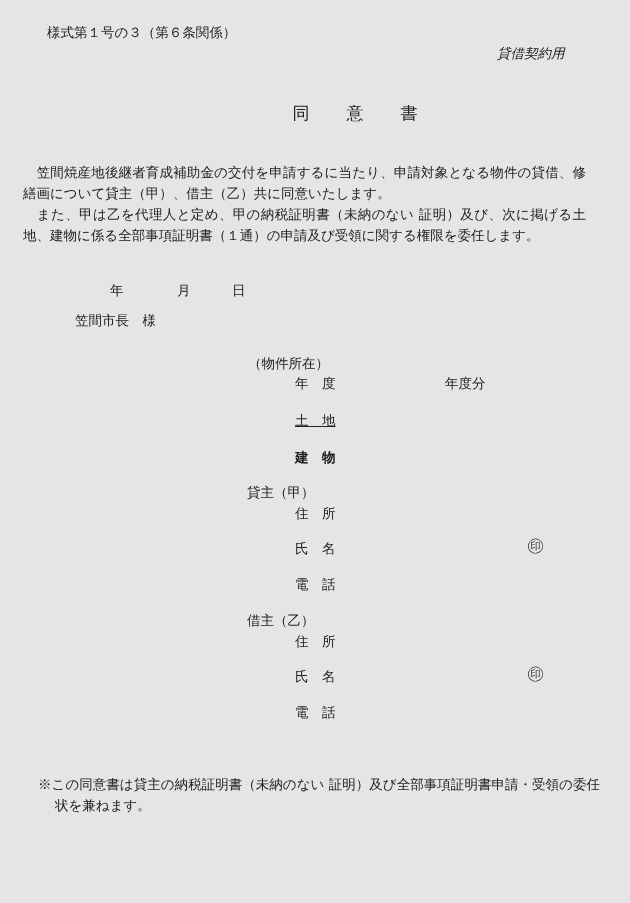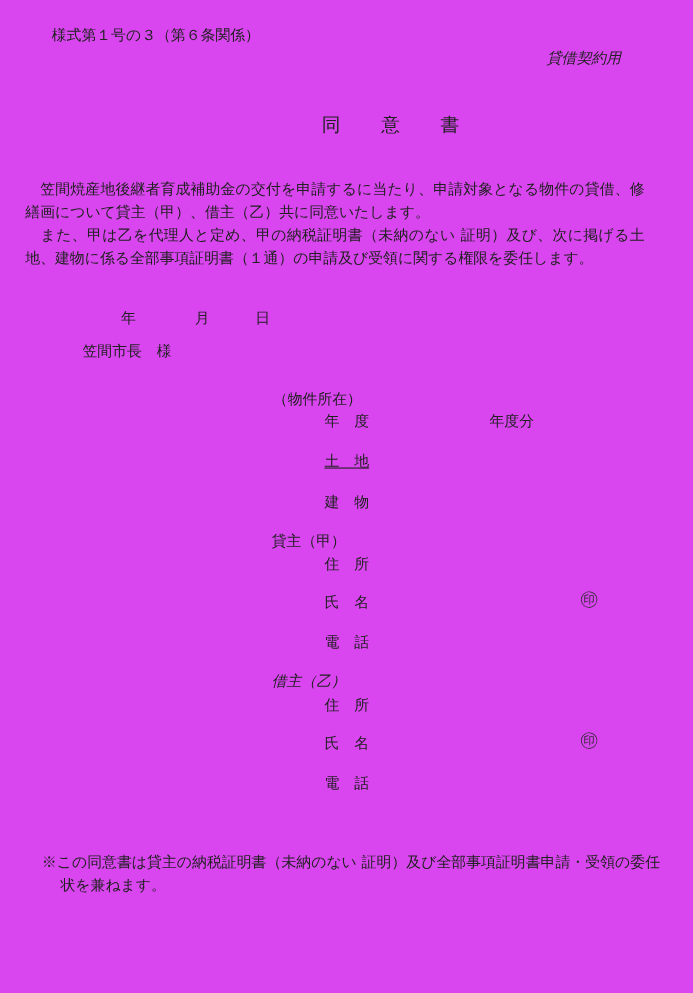--- a/index.html
+++ b/index.html
@@ -11,7 +11,7 @@
     position: relative;
     width: 630px;
     height: 903px;
-    background: #d946ef;
+    background: #e5e5e5;
     font-family: "DejaVu Serif", "Liberation Serif", serif;
     color: #212121;
     overflow: hidden;

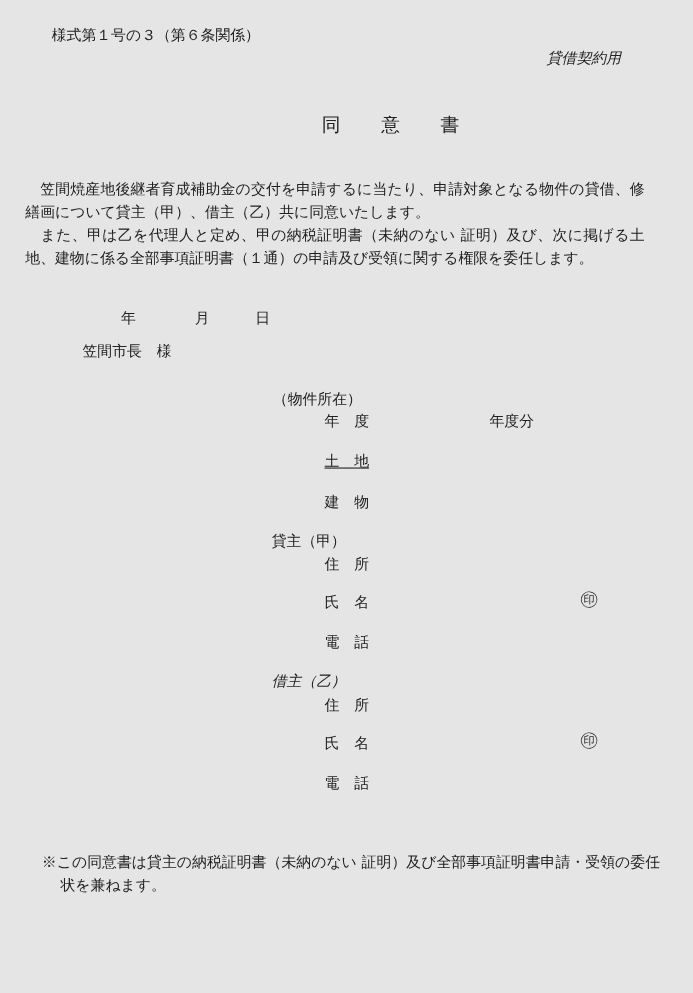--- a/index.html
+++ b/index.html
@@ -90,7 +90,7 @@
   <div class="t" style="left:295px; top:375px;">年　度</div>
   <div class="t" style="left:445px; top:375px;">年度分</div>
   <div class="t" style="left:295px; top:412px;text-decoration:underline;">土　地</div>
-  <div class="t" style="left:295px; top:449px;">建　物</div>
+  <div class="t" style="left:295px; top:449px;font-weight:bold;">建　物</div>
 
   <div class="t" style="left:247px; top:484px;">貸主（甲）</div>
   <div class="t" style="left:295px; top:505px;">住　所</div>

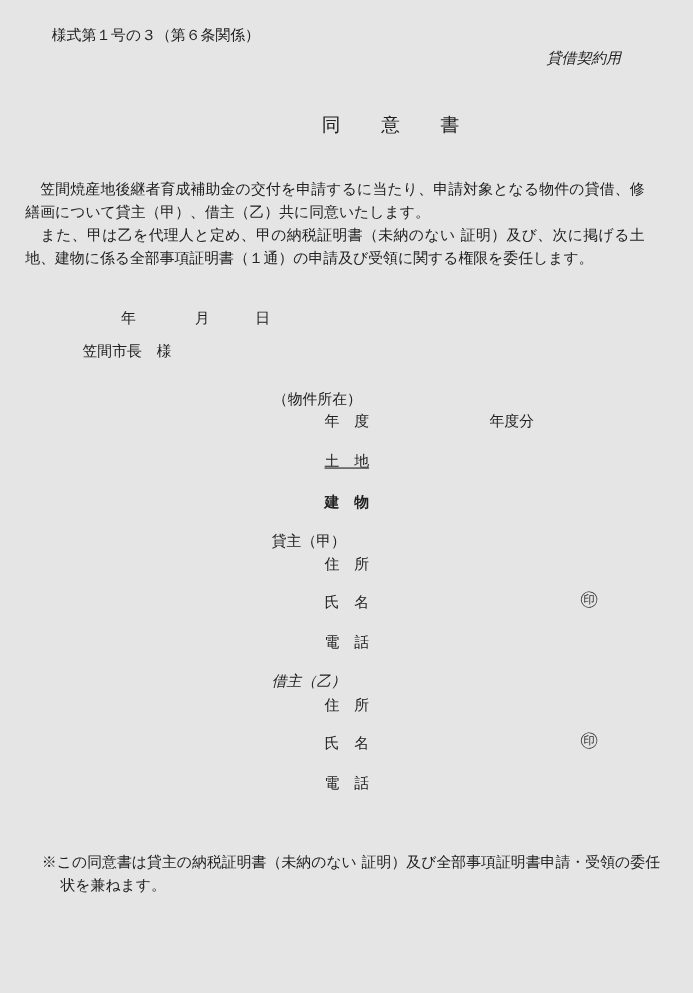--- a/index.html
+++ b/index.html
@@ -98,7 +98,7 @@
   <div class="seal" style="left:527px; top:537px;">㊞</div>
   <div class="t" style="left:295px; top:576px;">電　話</div>
 
-  <div class="t" style="left:247px; top:612px;font-style:italic;">借主（乙）</div>
+  <div class="t" style="left:247px; top:612px;">借主（乙）</div>
   <div class="t" style="left:295px; top:633px;">住　所</div>
   <div class="t" style="left:295px; top:668px;">氏　名</div>
   <div class="seal" style="left:527px; top:665px;">㊞</div>

